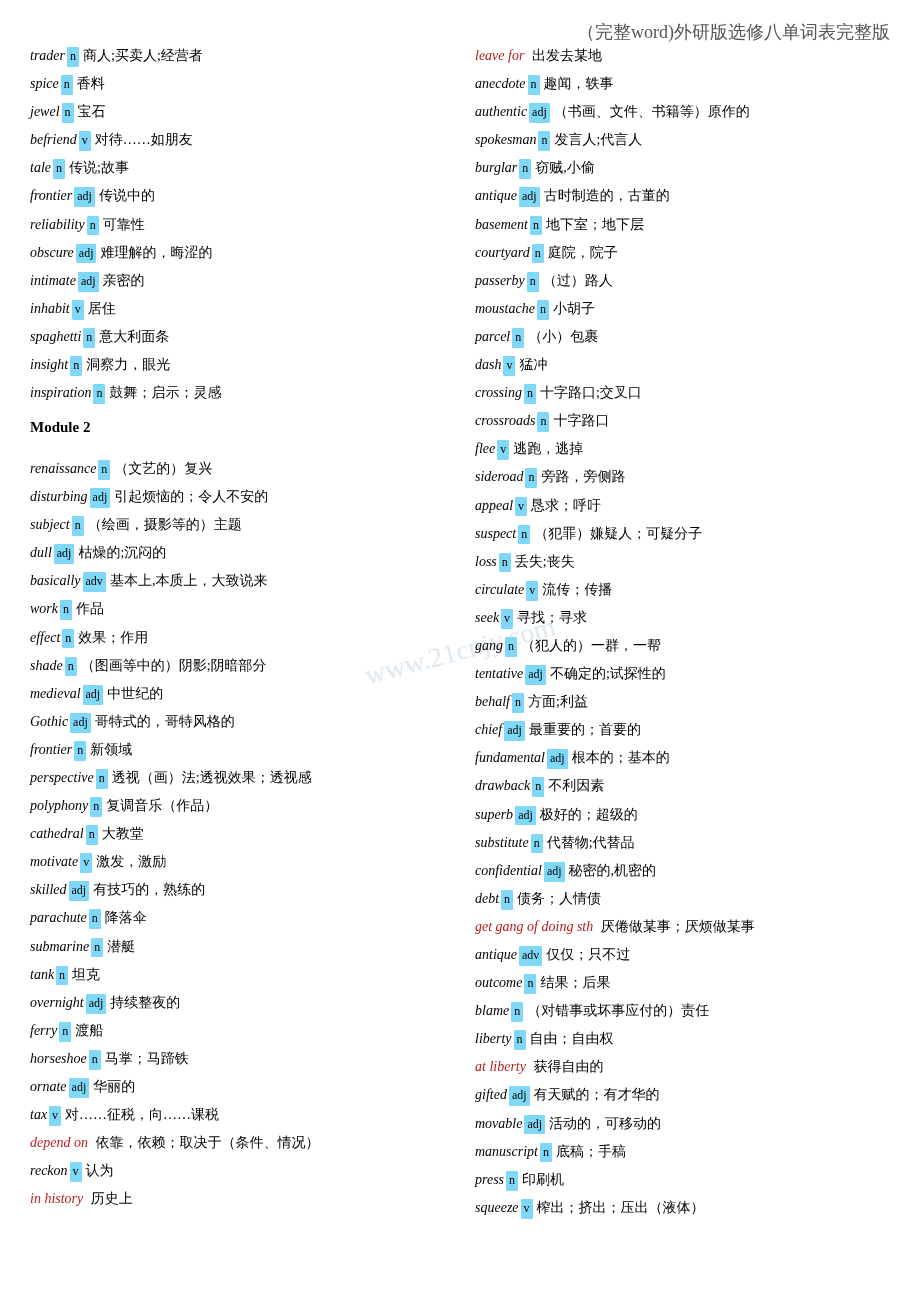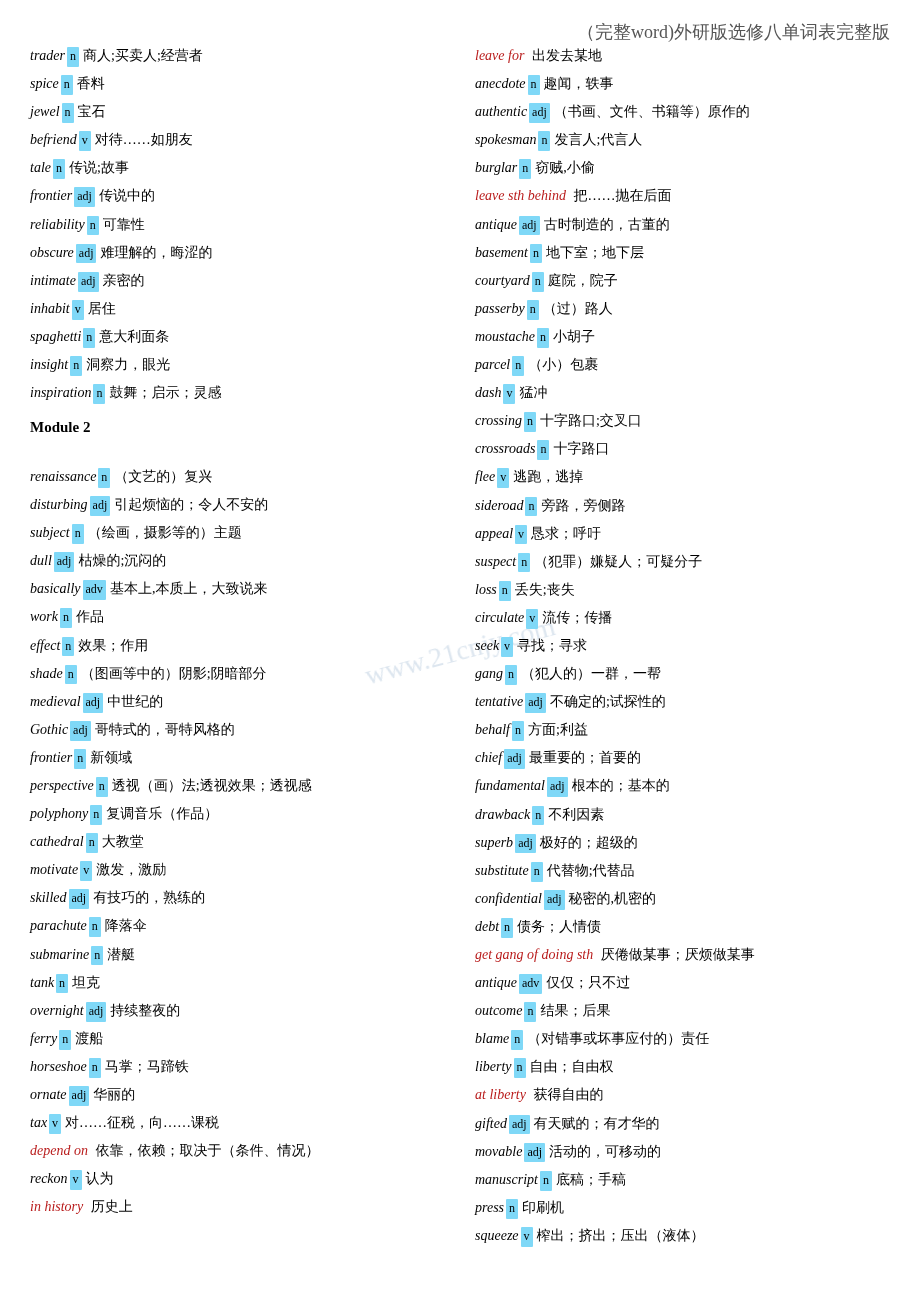--- a/index.html
+++ b/index.html
@@ -318,10 +318,6 @@
         <span class="definition">窃贼,小偷</span>
       </div>
       <div class="entry">
-        <span class="phrase">leave sth behind</span>
-        <span class="definition">&nbsp;把……抛在后面</span>
-      </div>
-      <div class="entry">
         <span class="word">antique</span>
         <span class="pos">adj</span>
         <span class="definition">古时制造的，古董的</span>

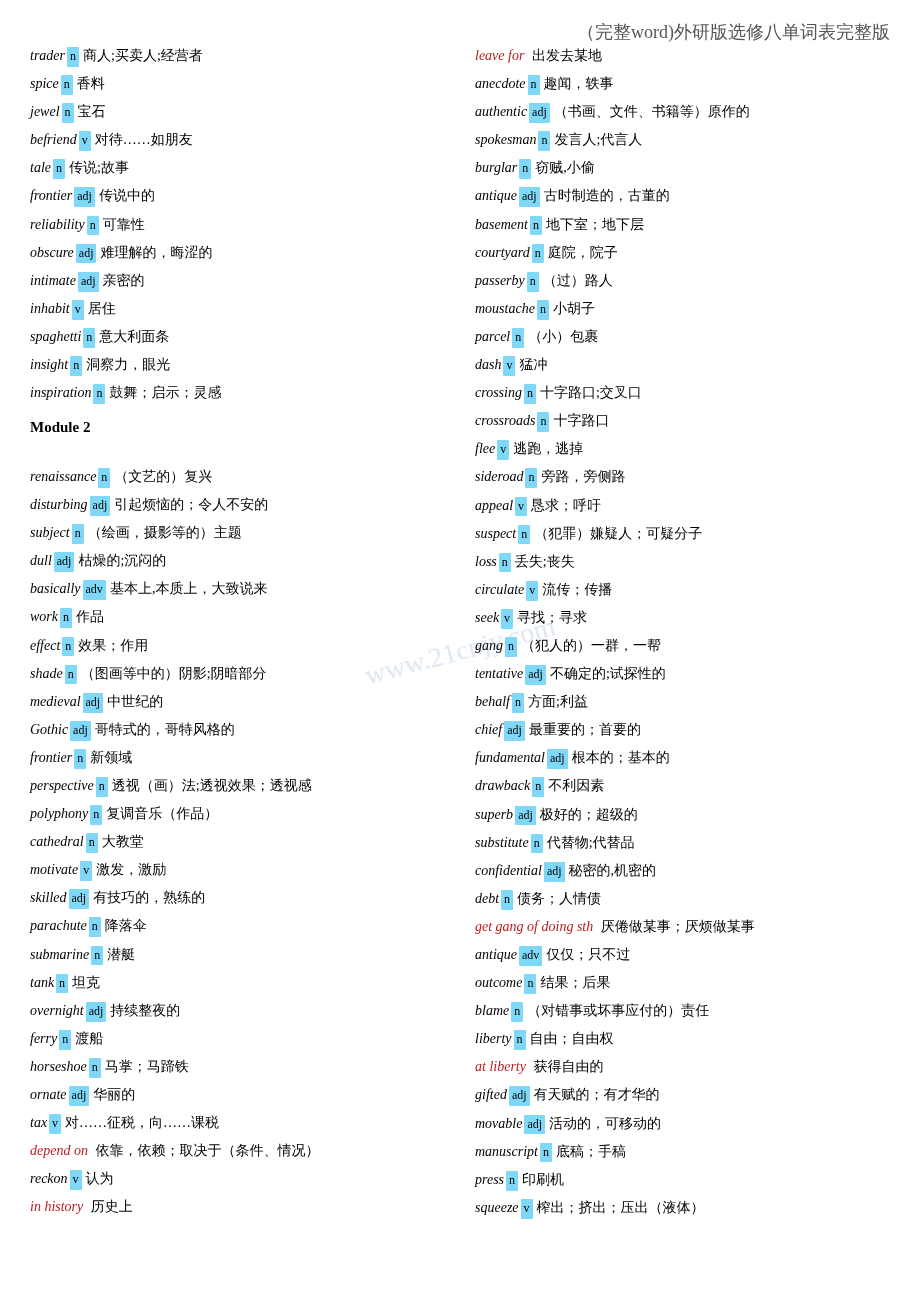--- a/index.html
+++ b/index.html
@@ -68,7 +68,7 @@
     .section-title {
       font-size: 15px;
       font-weight: bold;
-      margin: 6px 0 20px 0;
+      margin: 6px 0 12px 0;
       color: #000;
     }
     .phrase {

